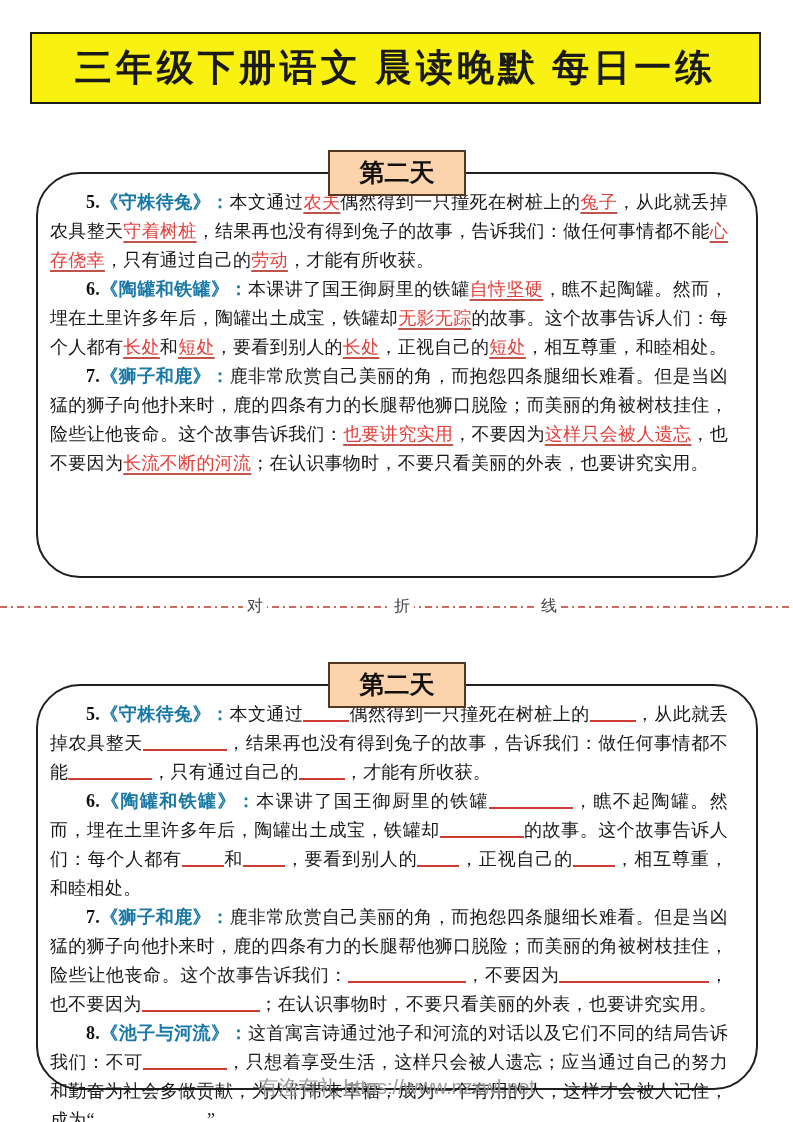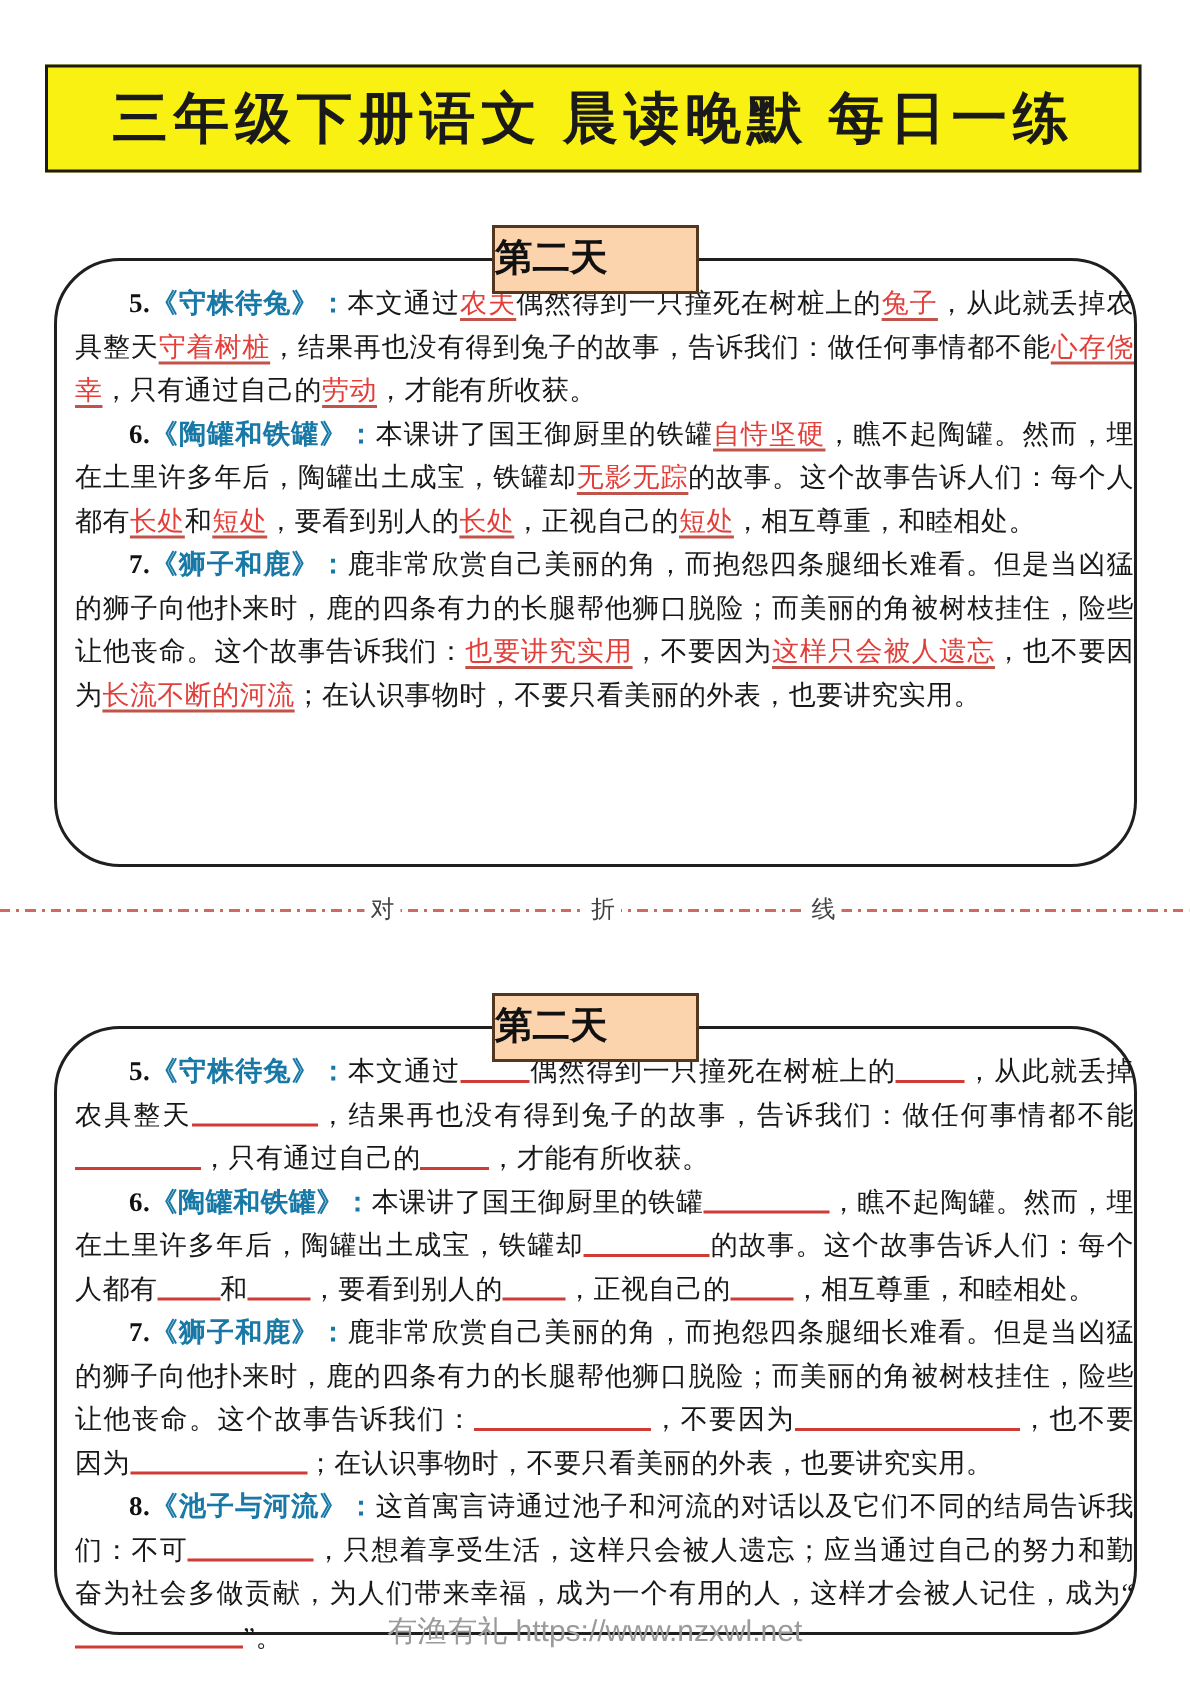--- a/index.html
+++ b/index.html
@@ -25,7 +25,7 @@
     color:#181818;
   }
   .banner{
-    position:absolute;left:30px;top:43px;width:727px;height:68px;
+    position:absolute;left:30px;top:32px;width:727px;height:68px;
     background:var(--banner-bg);
     border:2px solid var(--banner-text);
     display:flex;align-items:center;justify-content:center;

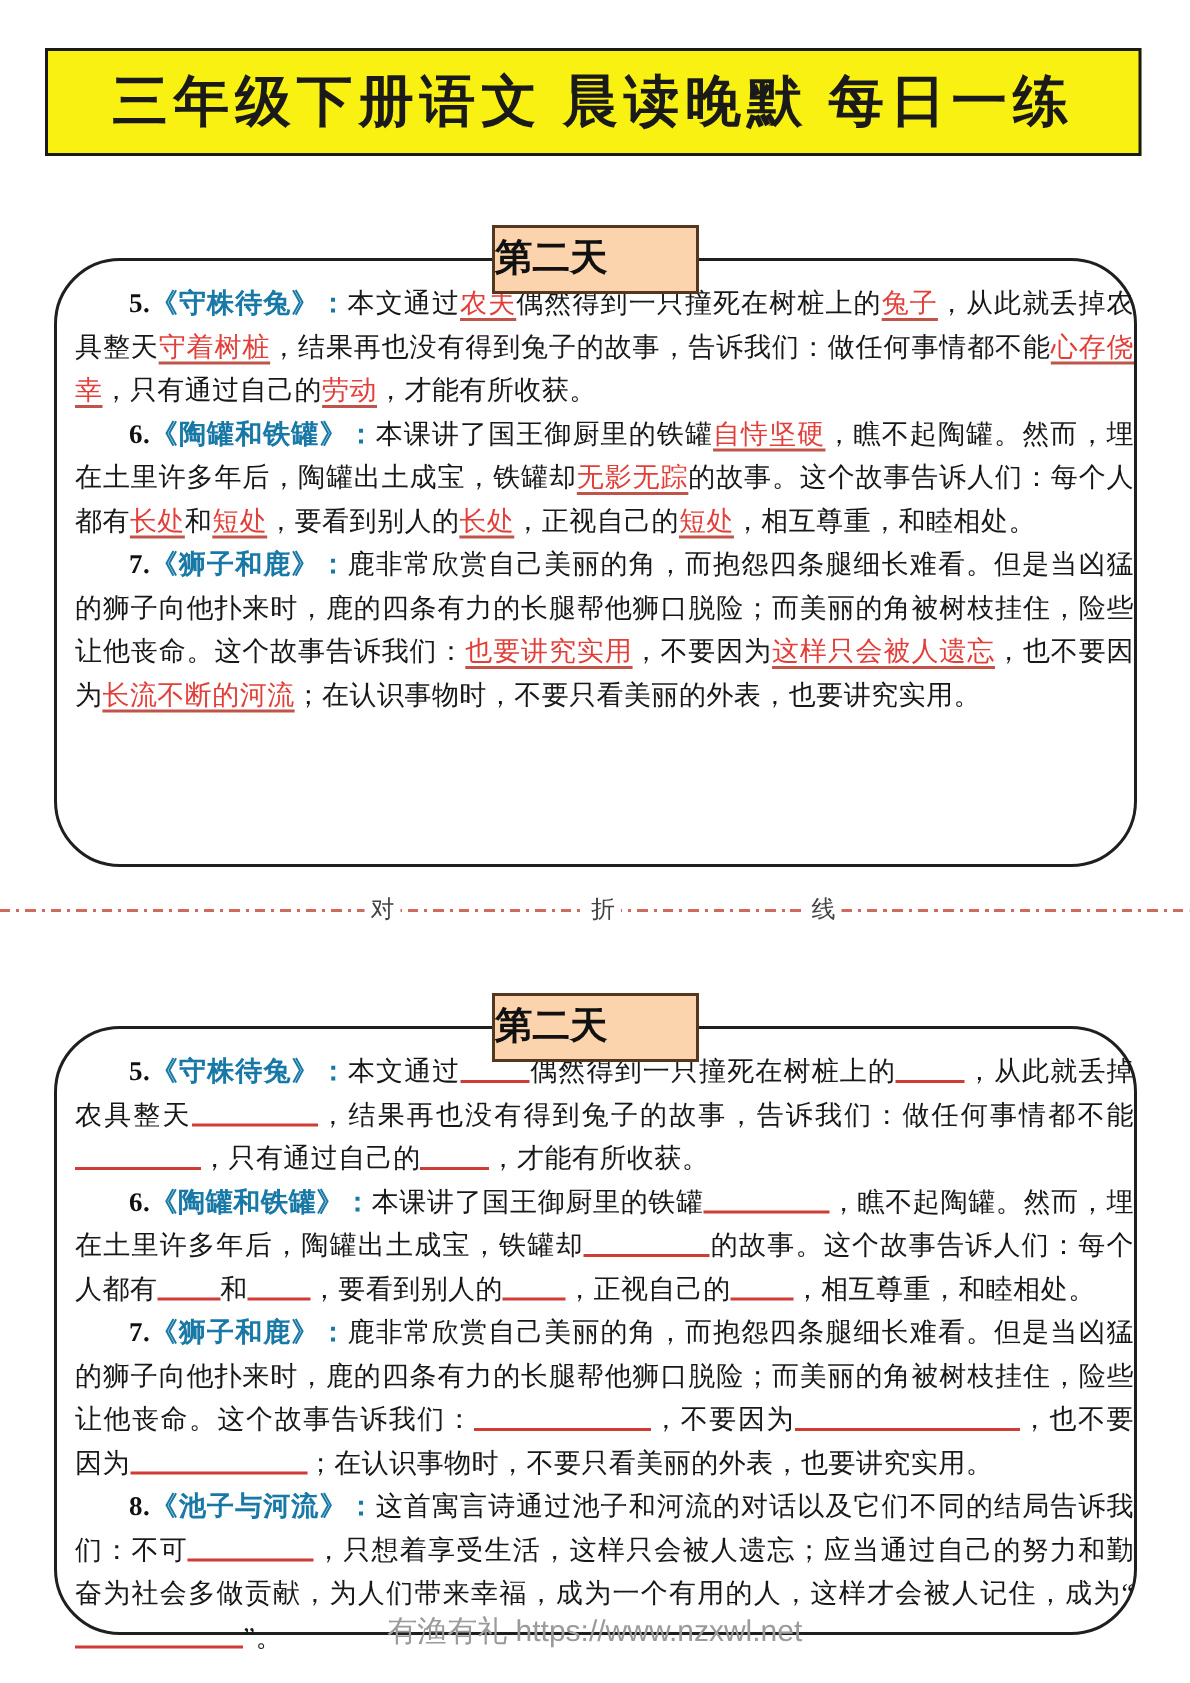--- a/index.html
+++ b/index.html
@@ -46,6 +46,7 @@
     width:134px;height:42px;line-height:42px;
     background:var(--label-bg);
     border:2px solid var(--label-border);
+    text-align:center;
     font-size:25px;font-weight:bold;color:#111;
     z-index:3;
   }

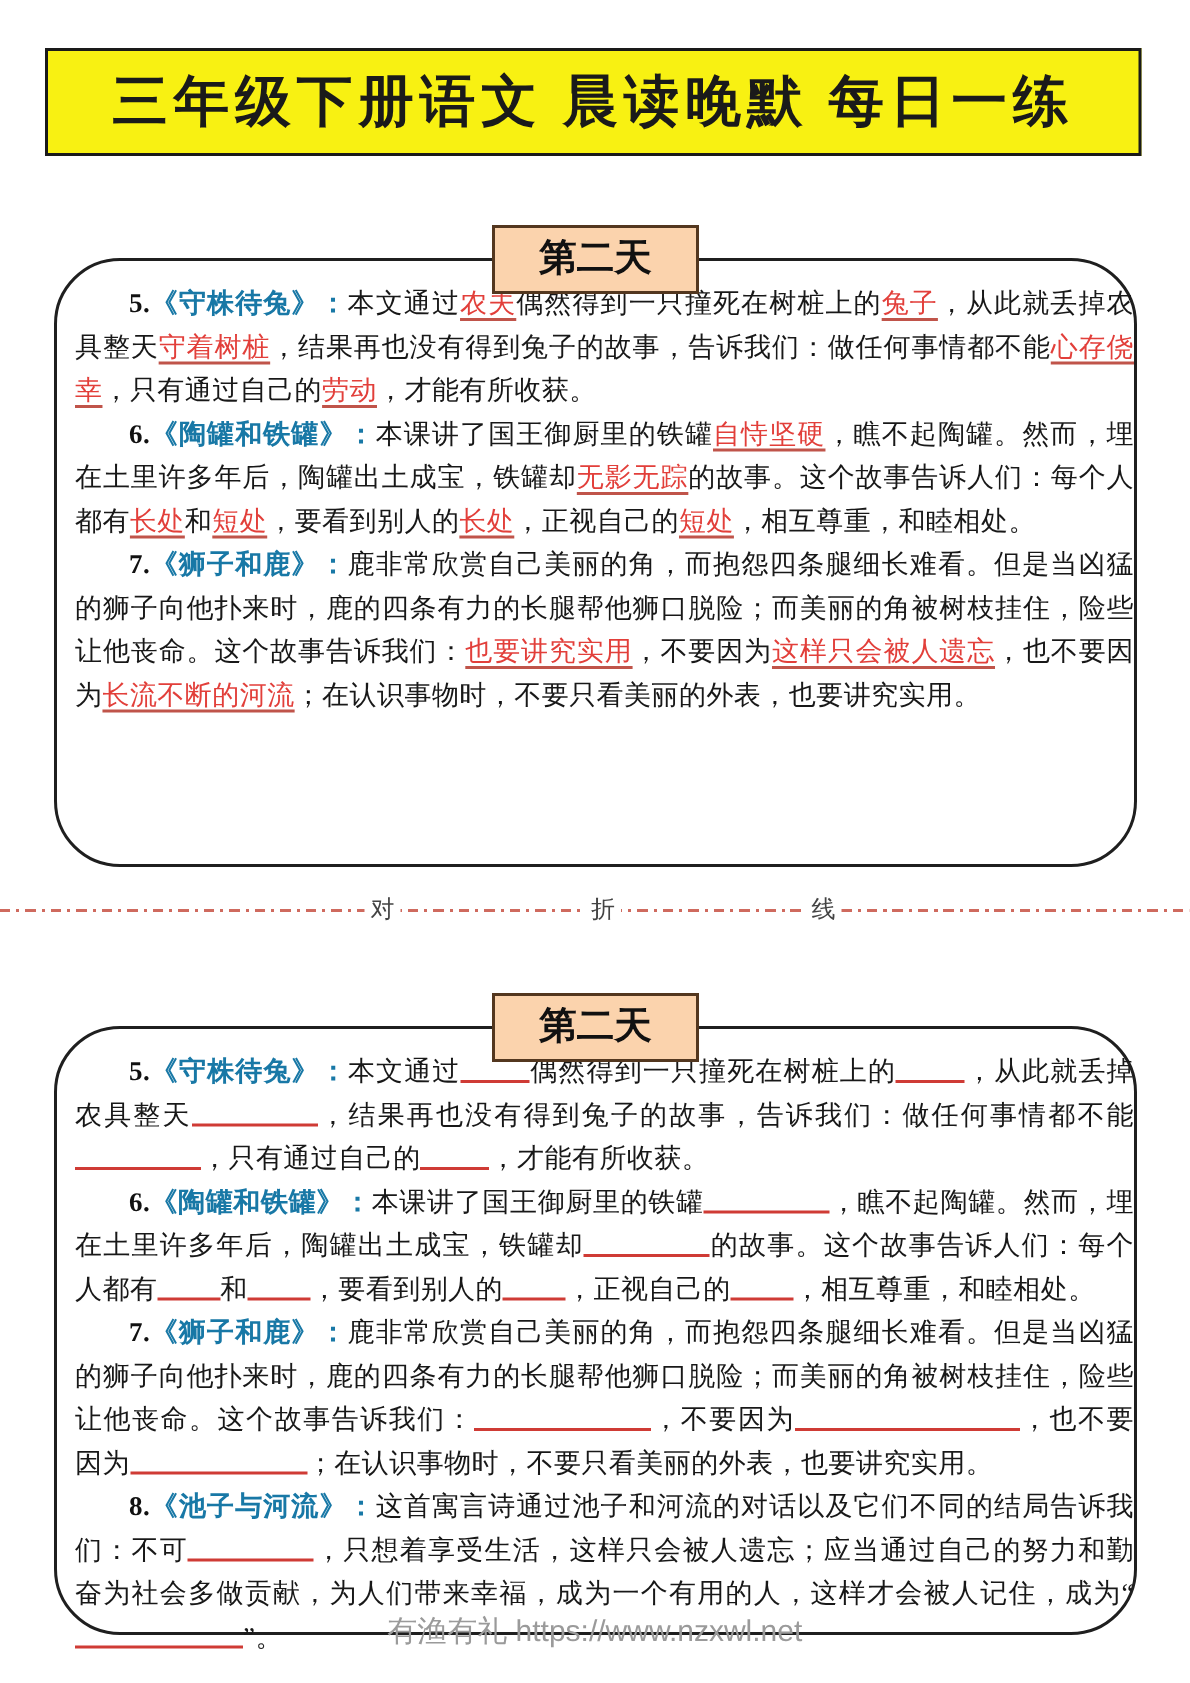--- a/index.html
+++ b/index.html
@@ -51,7 +51,7 @@
     z-index:3;
   }
   .content{
-    padding:14px 0 0 12px;
+    padding:14px 28px 0 12px;
     font-size:18px;
     line-height:29px;
     text-align:justify;

